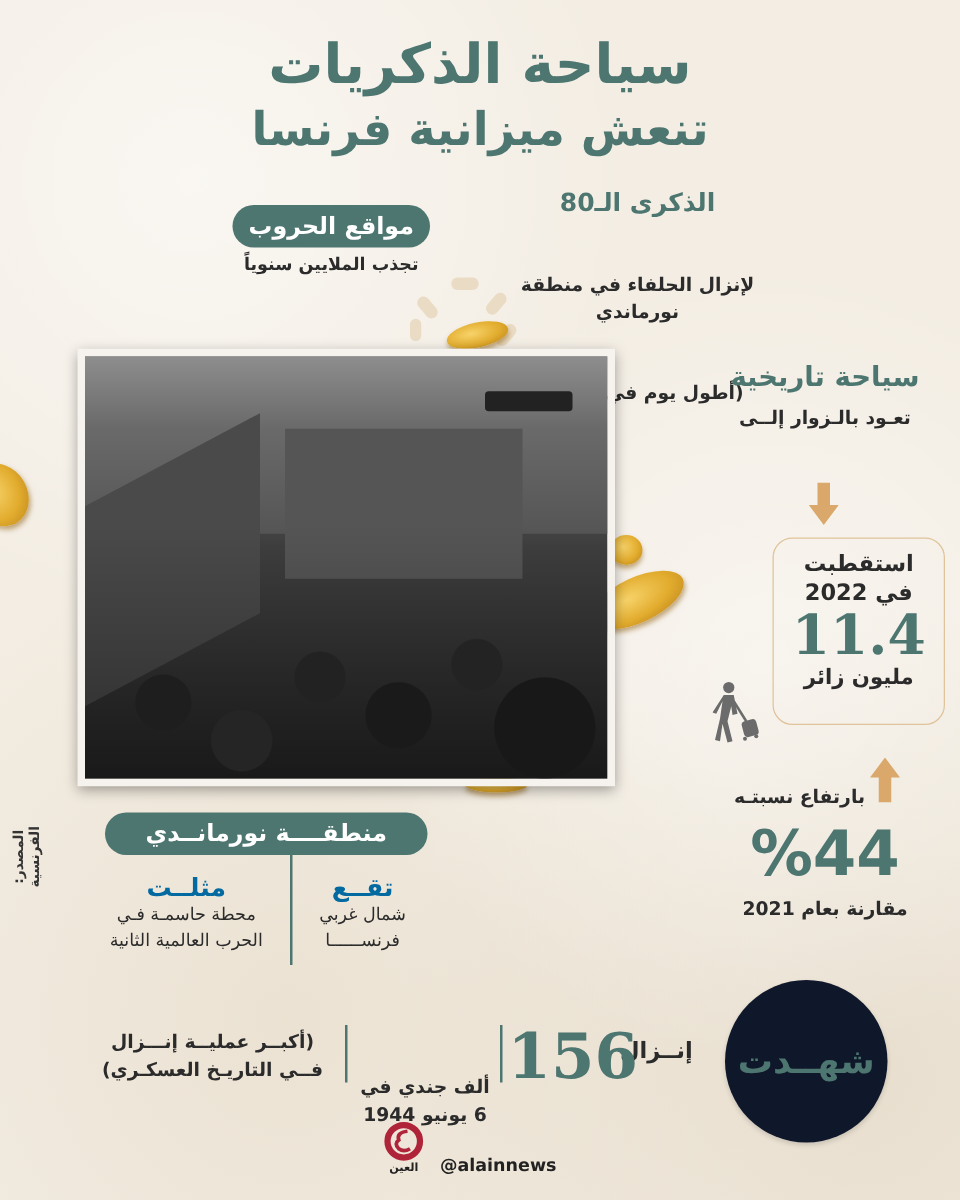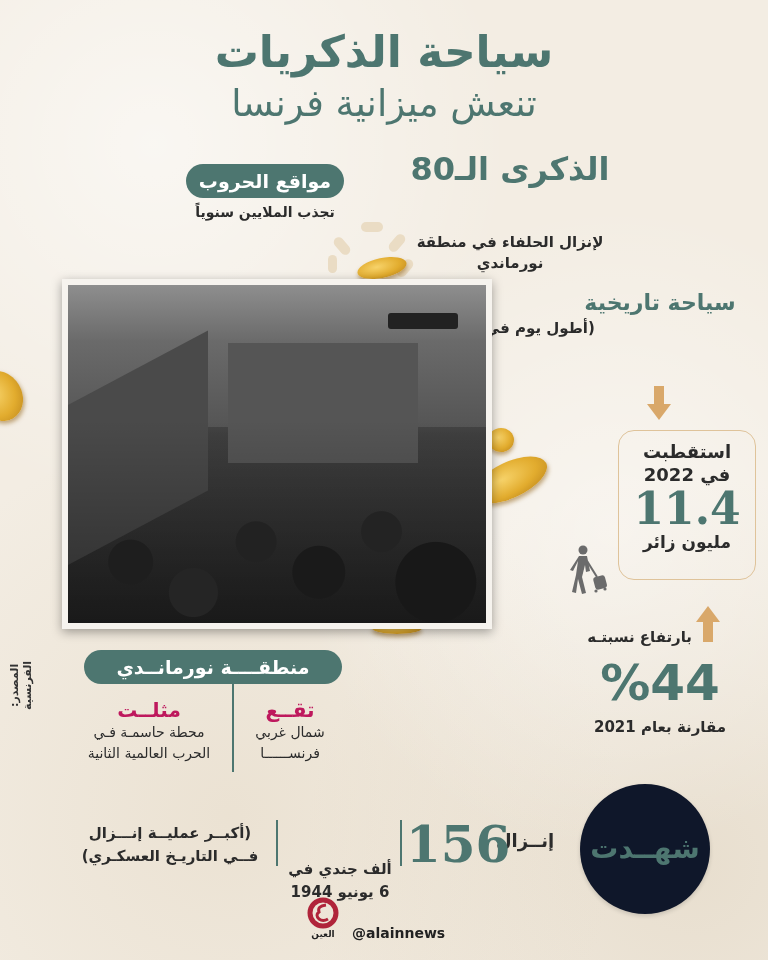--- a/index.html
+++ b/index.html
@@ -22,7 +22,7 @@
   }
   .title-2 {
     top: 84px; left: 0; width: 768px; text-align: center;
-    font-size: 37px; font-weight: normal; color: #4d7670; line-height: 1.1;
+    font-size: 37px; font-weight: bold; color: #4d7670; line-height: 1.1;
   }
   
   .anniv { top: 150px; left: 390px; width: 240px; text-align: center; }

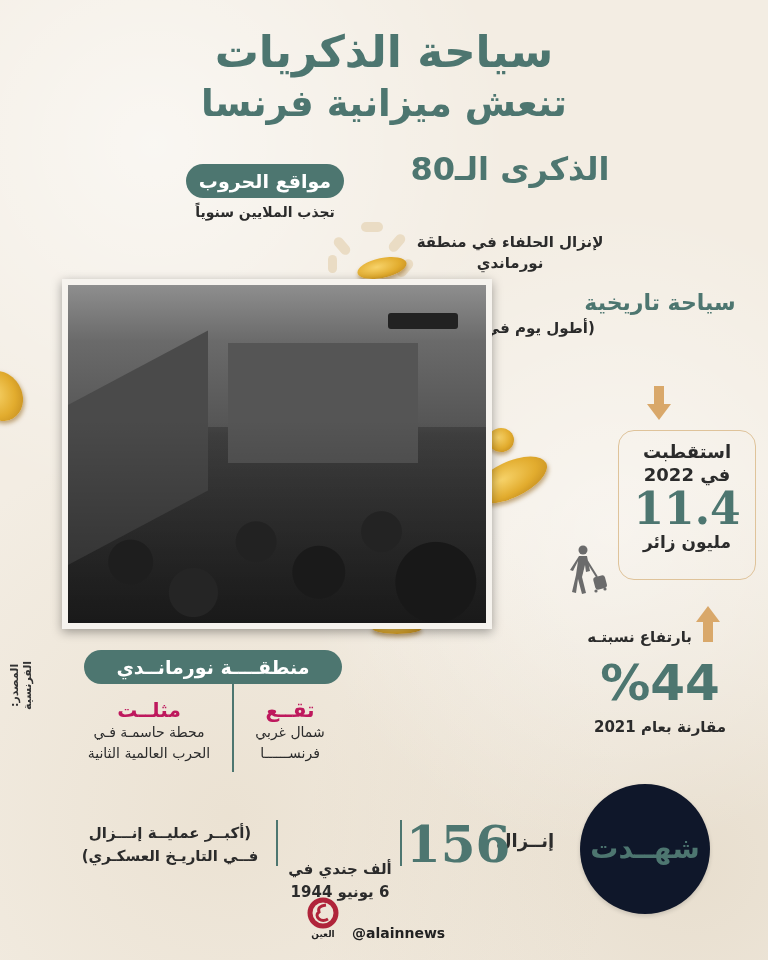--- a/index.html
+++ b/index.html
@@ -26,7 +26,7 @@
   }
   
   .anniv { top: 150px; left: 390px; width: 240px; text-align: center; }
-  .anniv h2 { font-size: 32px; color: #4d7670; font-weight: bold; line-height: 1.2; }
+  .anniv h2 { font-size: 20px; color: #4d7670; font-weight: bold; line-height: 1.2; }
   .anniv p { font-size: 15px; font-weight: bold; color: #2b2b2b; line-height: 1.4; margin-top: 44px; }
   
   .pill {

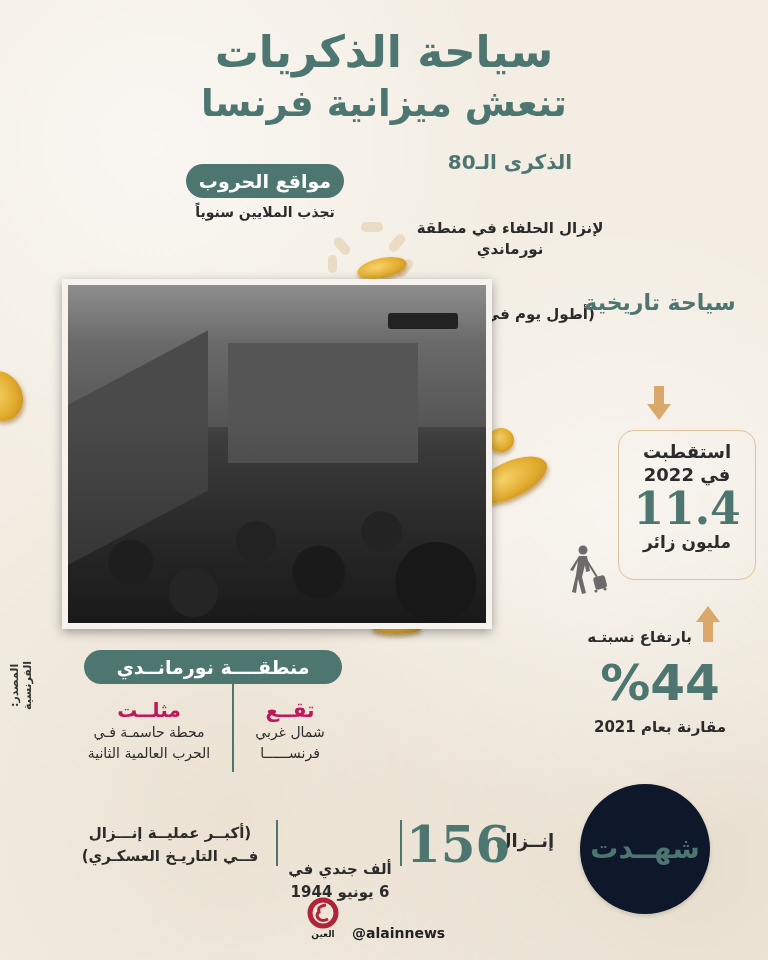--- a/index.html
+++ b/index.html
@@ -135,6 +135,7 @@
 
 <div class="abs hist-title">سياحة تاريخية</div>
 <div class="abs hist-body">
+  <div>تعـود بالـزوار إلــى</div>
 </div>
 <svg class="abs arrow-down" viewBox="0 0 24 36">
   <rect x="7" y="0" width="10" height="20" fill="#d9a86a"></rect>

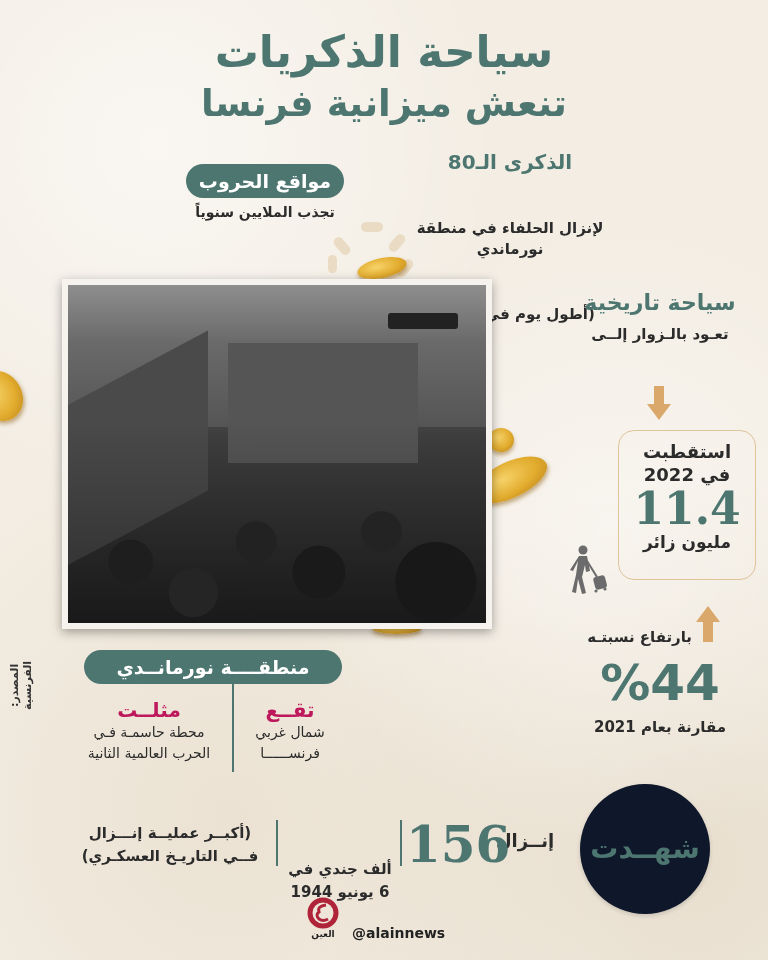--- a/index.html
+++ b/index.html
@@ -85,7 +85,7 @@
   
   .norm-pill { top: 650px; left: 84px; width: 258px; height: 34px; font-size: 19px; line-height: 34px; }
   .vline { background: #4d7670; width: 2px; }
-  .col-title { font-size: 20px; font-weight: bold; color: #be185d; text-align: center; }
+  .col-title { font-size: 20px; font-weight: bold; color: #0369a1; text-align: center; }
   .col-body { font-size: 14px; line-height: 1.5; text-align: center; color: #2b2b2b; }
   .source { top: 640px; left: 8px; width: 40px; height: 90px; writing-mode: vertical-rl; transform: rotate(180deg); font-size: 11px; font-weight: bold; color: #333; text-align: center; }
   

